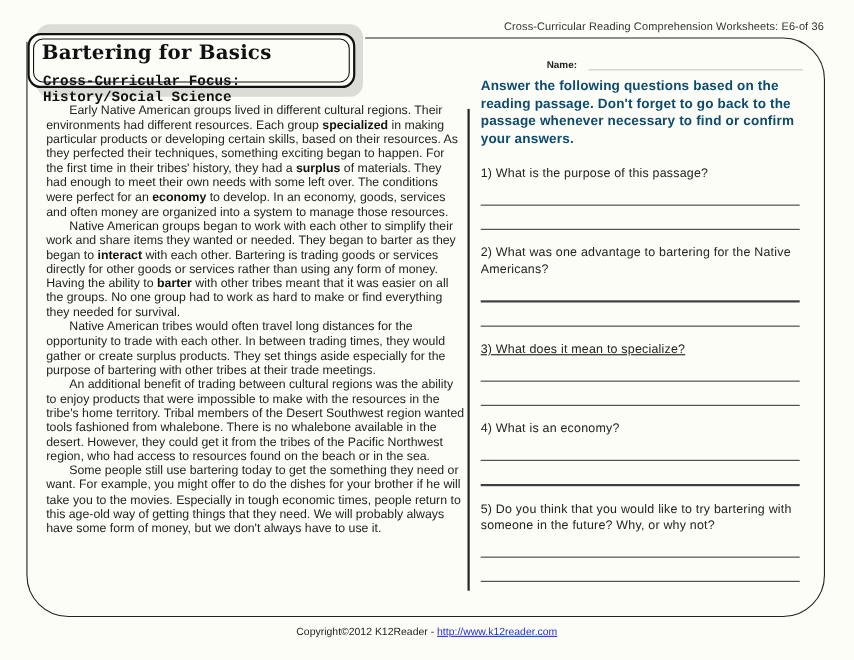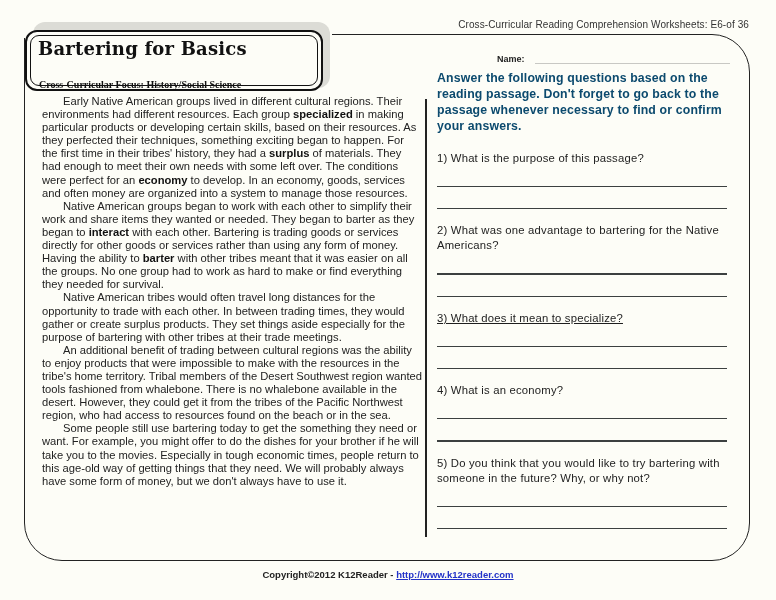--- a/index.html
+++ b/index.html
@@ -29,7 +29,7 @@
     background: #dcdcd6; border-radius: 12px;
   }
   .title-box {
-    position: absolute; left: 25px; top: 30px; width: 298px; height: 61px;
+    position: absolute; left: 25px; top: 30px; width: 298px; height: 50px;
     background: #fdfdf7;
     border: 2.4px solid #111; border-radius: 12px; box-sizing: border-box;
   }

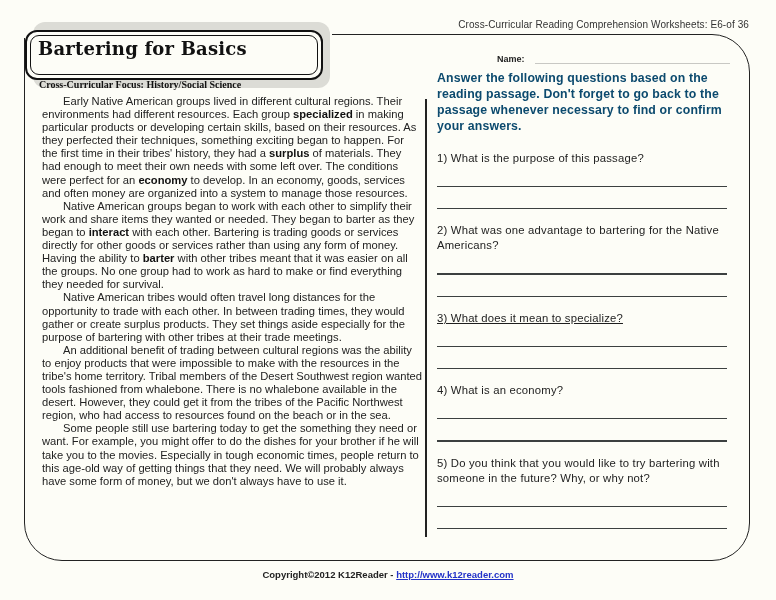--- a/index.html
+++ b/index.html
@@ -43,9 +43,9 @@
     font-size: 18px; color: #111; letter-spacing: 0.2px;
   }
   .subtitle {
-    position: absolute; left: 12px; top: 47px;
-    font-family: Liberation Serif, serif; font-weight: bold;
-    font-size: 10px; color: #111;
+    position: absolute; left: 12px; top: 34px;
+    font-family: Liberation Mono, monospace; font-weight: bold;
+    font-size: 13px; color: #111;
   }
   .passage {
     position: absolute; left: 42px; top: 95px; width: 380px;

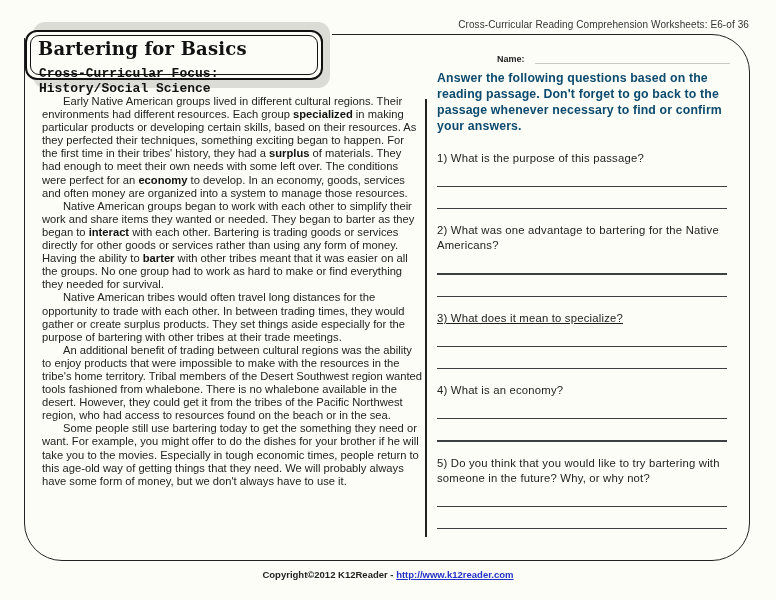--- a/index.html
+++ b/index.html
@@ -78,7 +78,7 @@
   }
   .footer {
     position: absolute; top: 569px; left: 0; width: 776px; text-align: center;
-    font-size: 9.5px; color: #222; font-weight: bold;
+    font-size: 9.5px; color: #222;
   }
   .footer a { color: #2232c8; text-decoration: underline; }
 </style>

